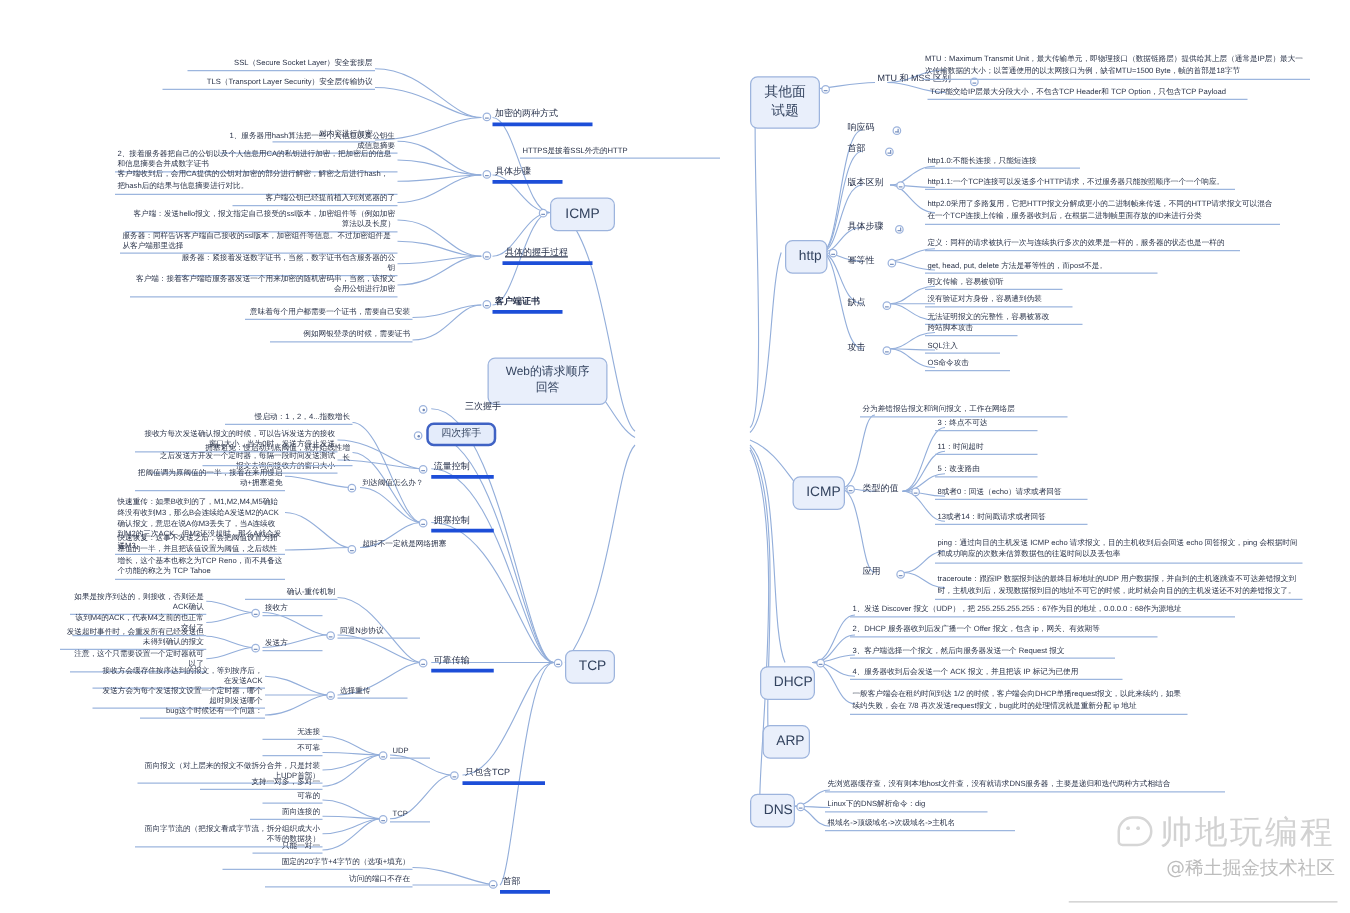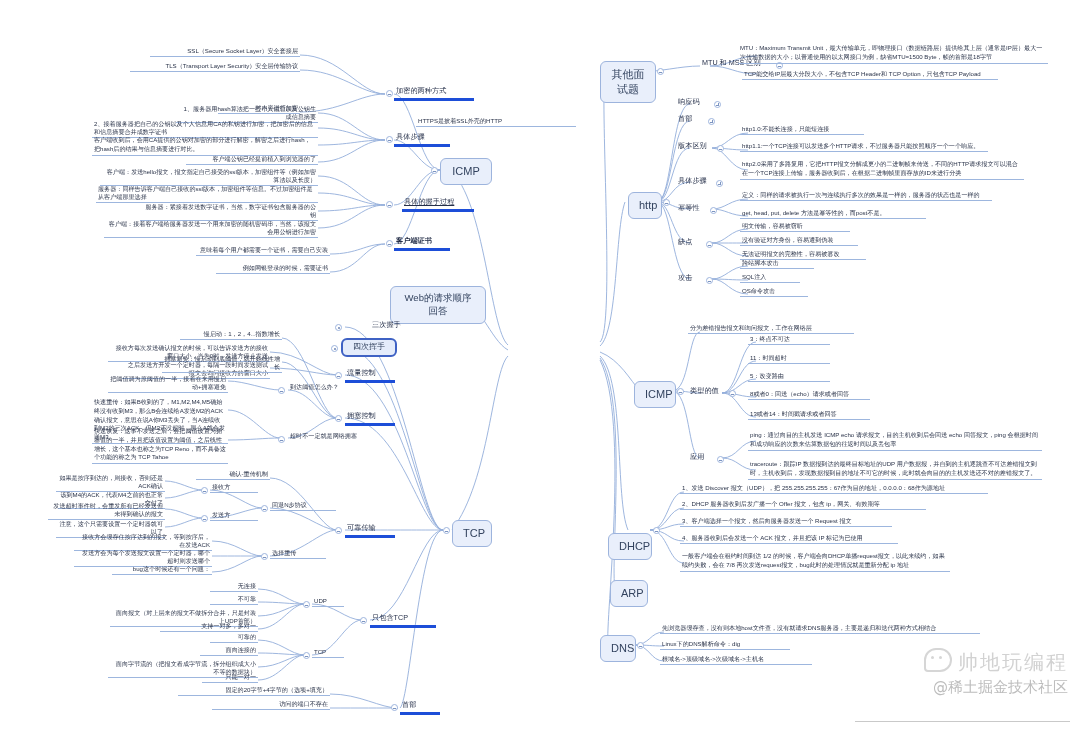--- a/index.html
+++ b/index.html
@@ -96,7 +96,7 @@
     user-select:none;
   }
   #watermark .wm-top{
-    font-size:20px;letter-spacing:2px;color:#d2d2d2;
+    font-size:26px;letter-spacing:2px;color:#d2d2d2;
     font-family:Liberation Serif, serif;
   }
   #watermark .wm-bot{

